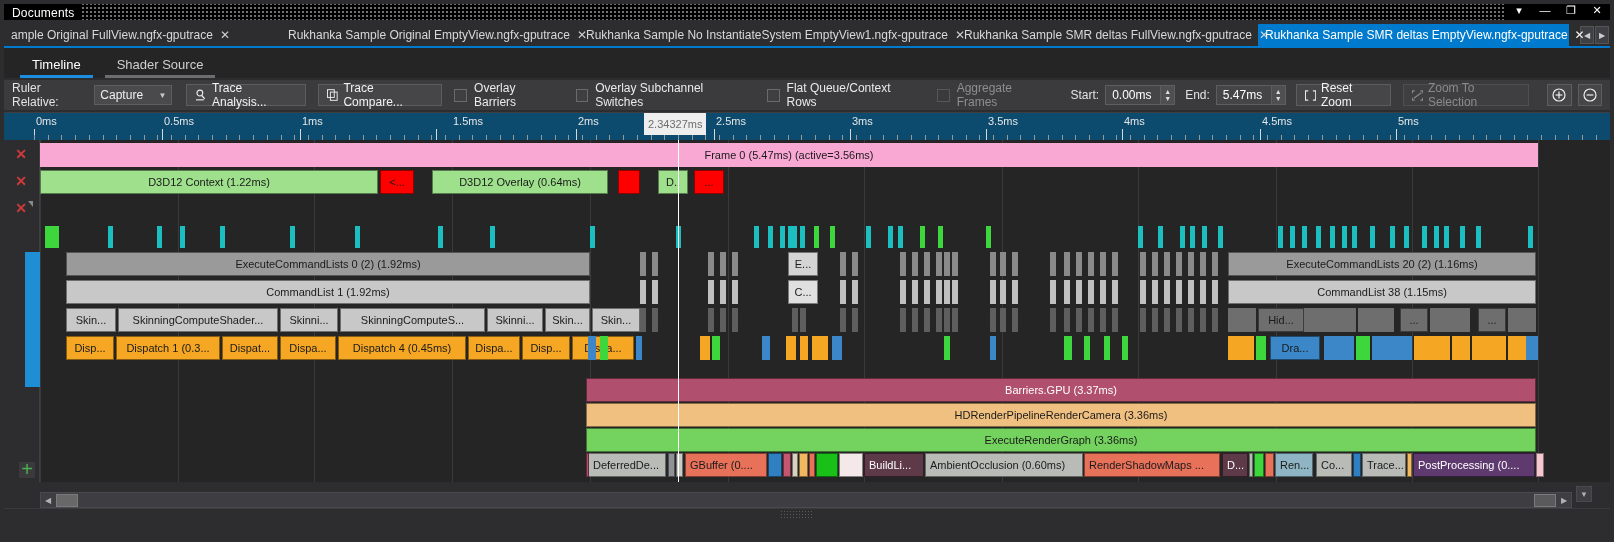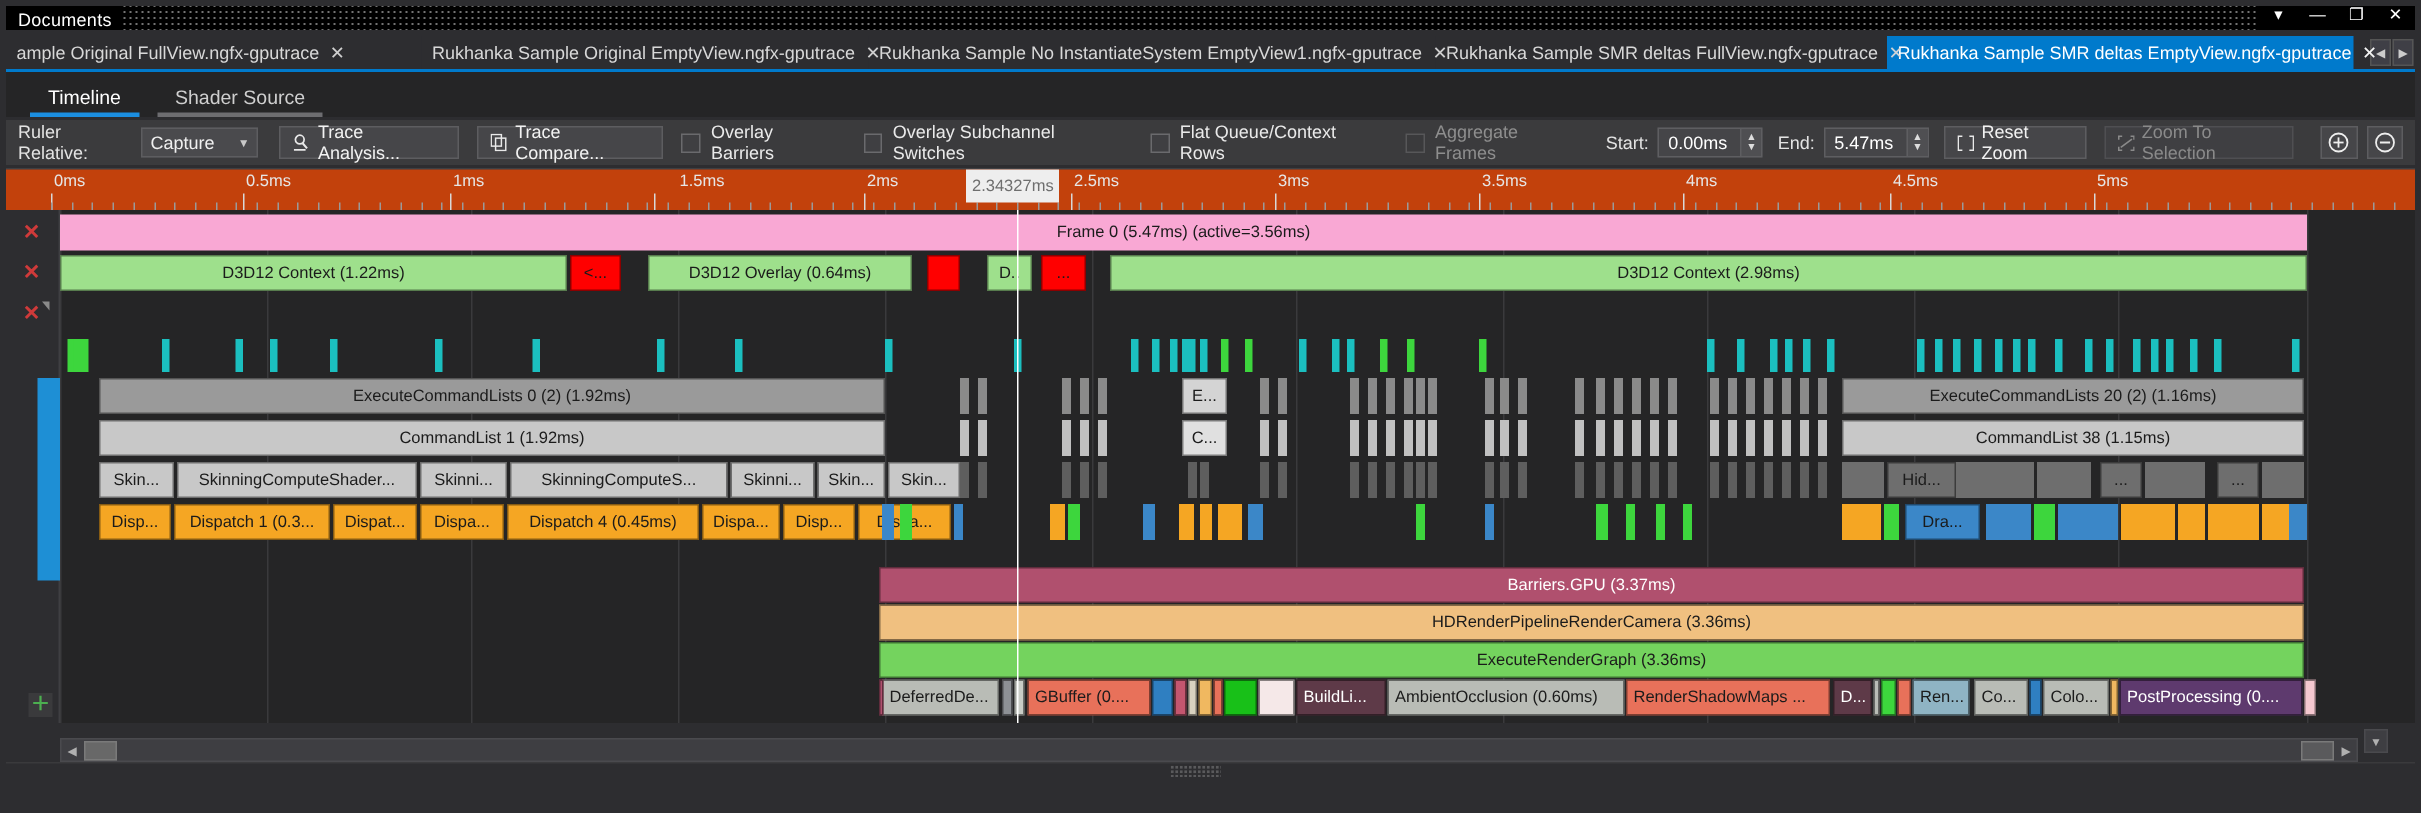--- a/index.html
+++ b/index.html
@@ -131,7 +131,7 @@
   
   .ruler {
     position: absolute; left: 4px; top: 112px; width: 1606px; height: 28px;
-    background: #c2410c; border-top: 1px solid #3f3f42;
+    background: #0c4a6e; border-top: 1px solid #3f3f42;
   }
   .ruler .tick-label {
     position: absolute; top: 2px; font-size: 11px; color: #e6e6e6; transform: translateX(2px);

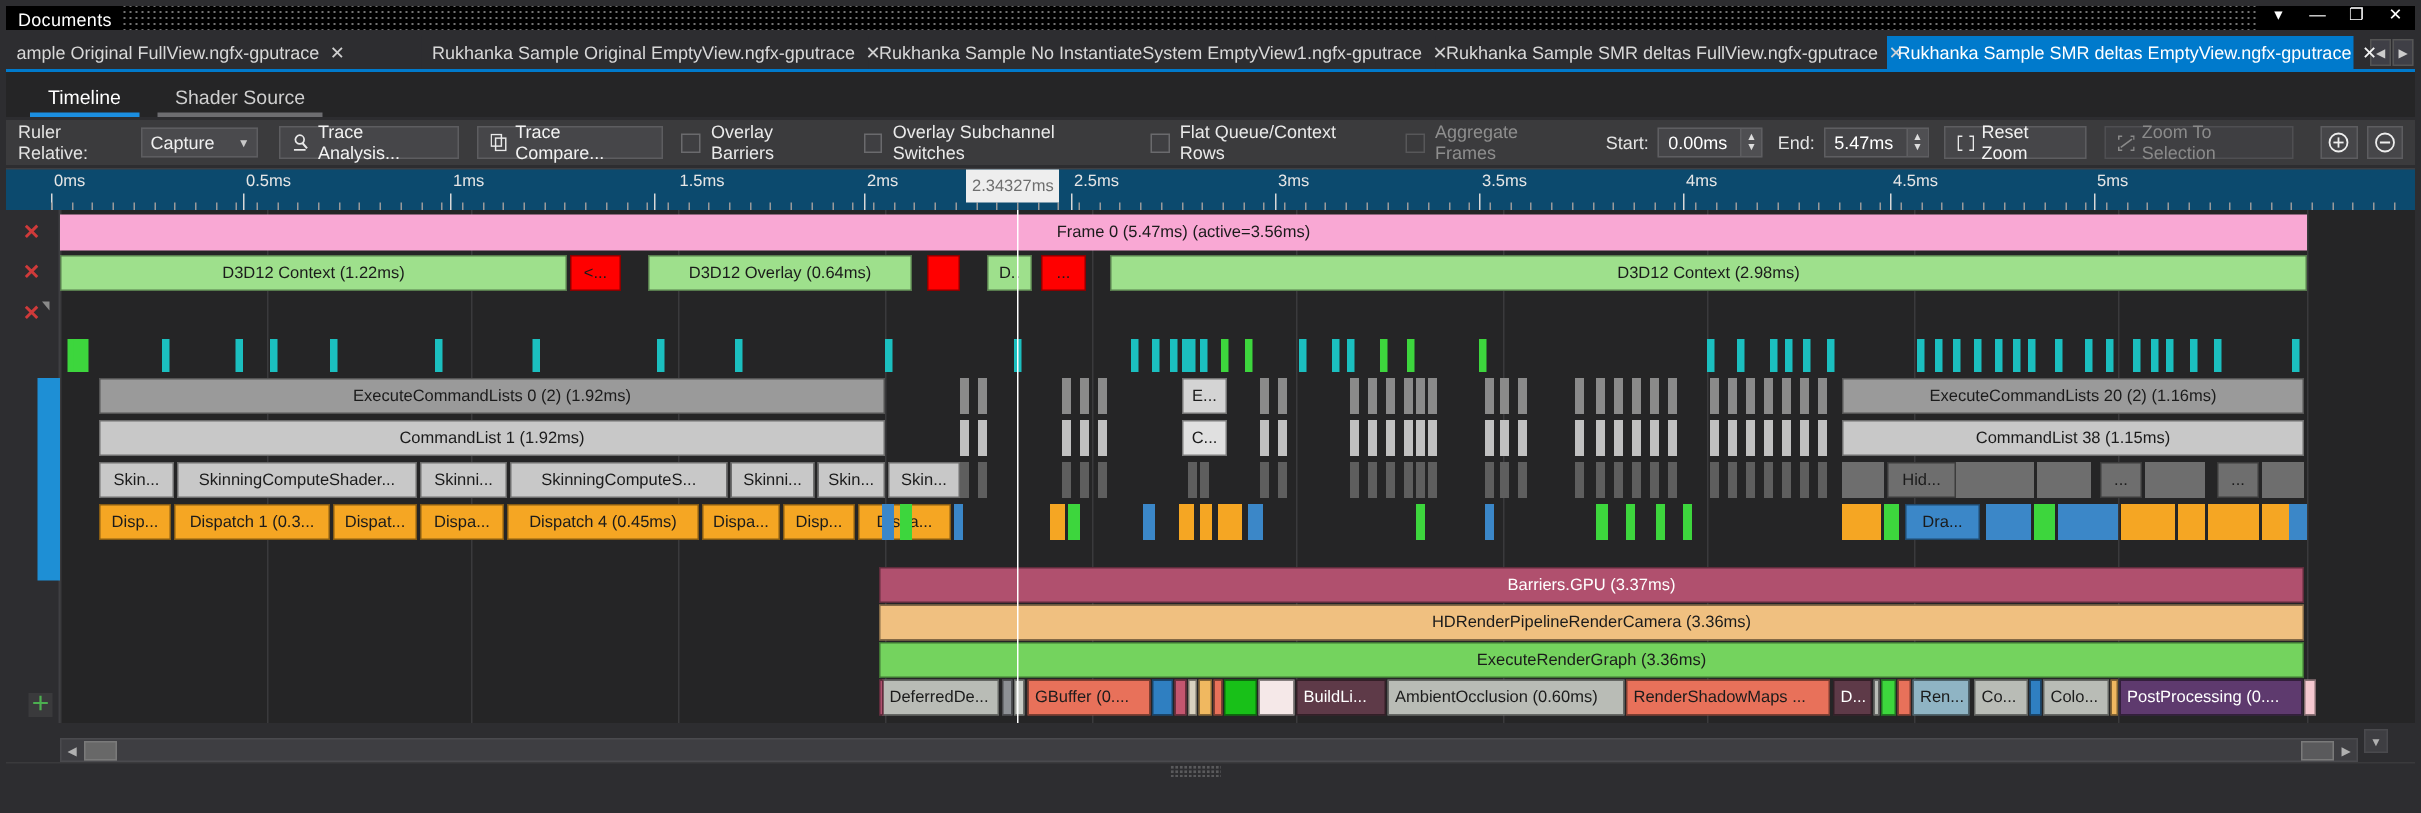--- a/index.html
+++ b/index.html
@@ -541,9 +541,6 @@
         </div>
         <div class="blk" style="left: 654px; top: 30px; width: 30px; height: 24px; background: rgb(255, 0, 0);">
           <span>...</span>
-        </div>
-        <div class="blk" style="left: 700px; top: 30px; width: 798px; height: 24px; background: rgb(158, 224, 140);">
-          <span>D3D12 Context (2.98ms)</span>
         </div>
         <div class="blk nb" style="left: 5px; top: 86px; width: 5px; height: 22px; background: rgb(61, 214, 61);"></div>
         <div class="blk nb" style="left: 9px; top: 86px; width: 5px; height: 22px; background: rgb(61, 214, 61);"></div>

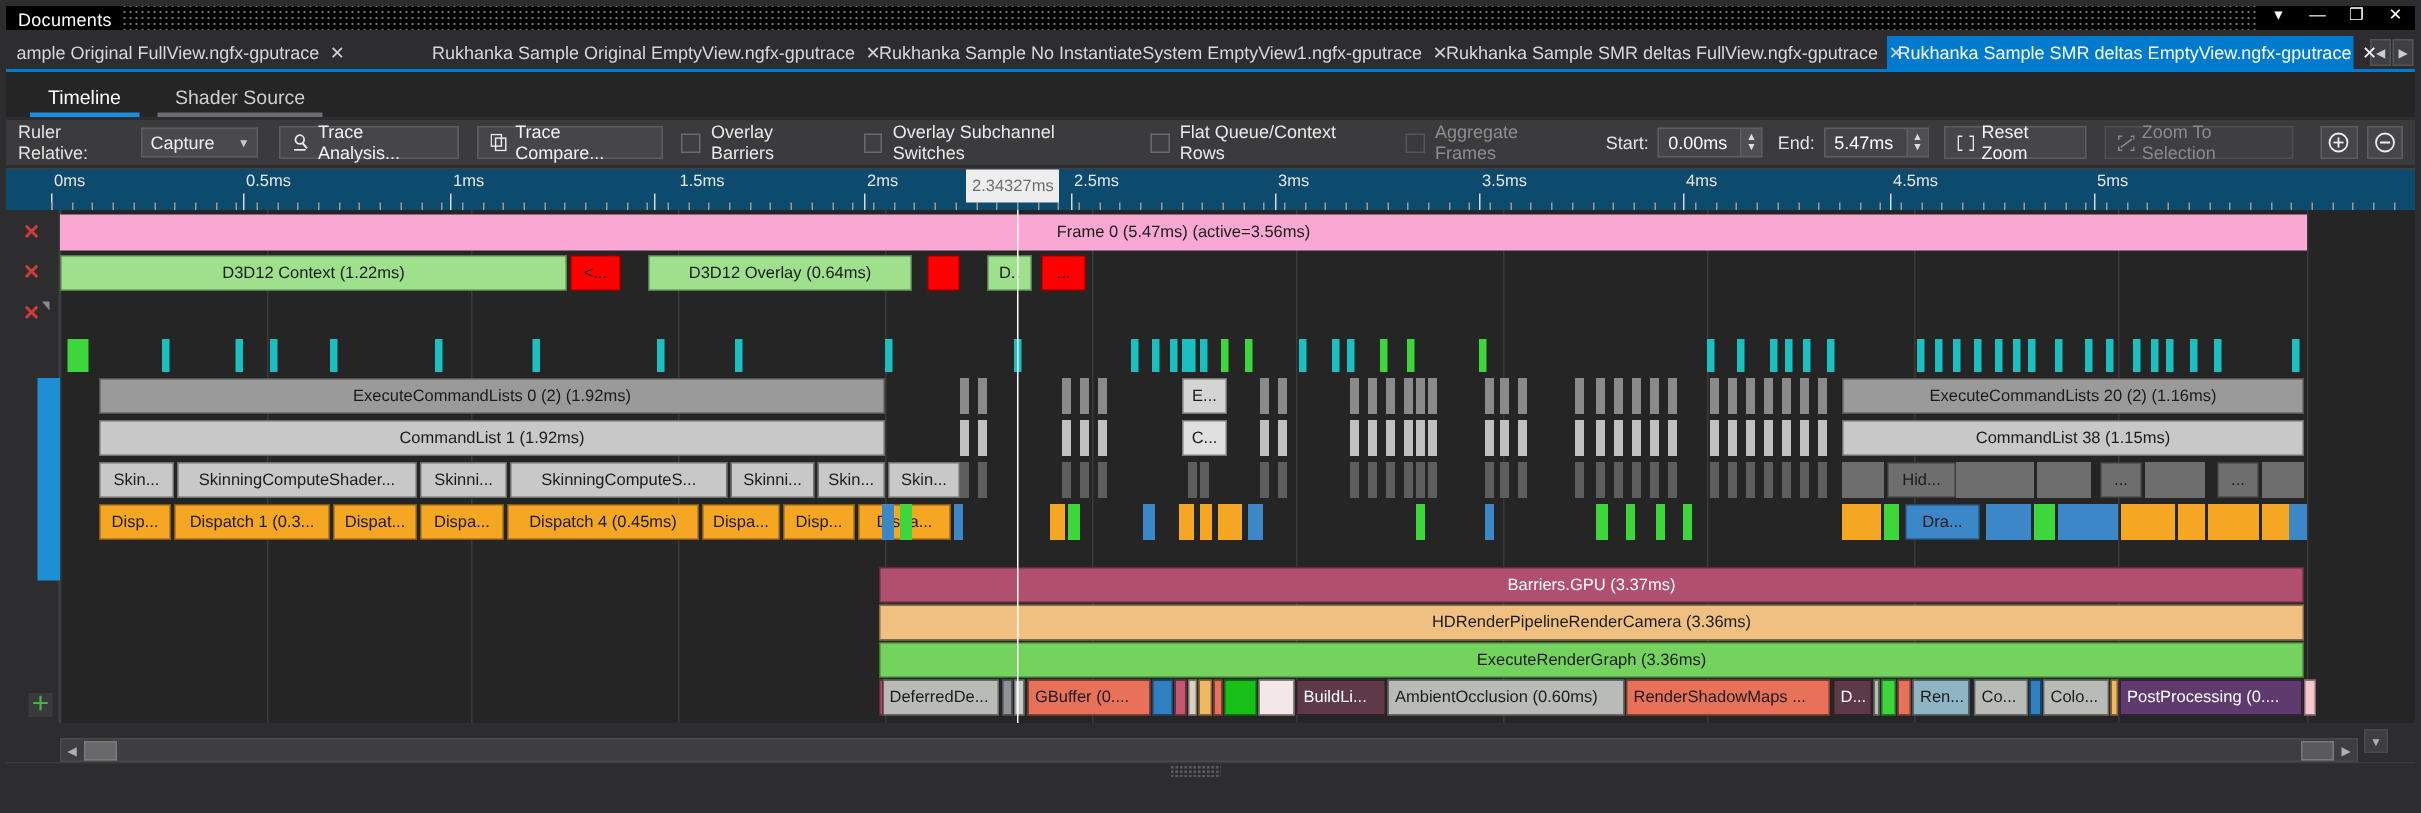--- a/index.html
+++ b/index.html
@@ -866,7 +866,7 @@
           <span></span>
         </div>
         <div class="blk lbl-left" style="left: 1322px; top: 313px; width: 44px; height: 24px; background: rgb(185, 188, 182); color: rgb(27, 27, 27);">
-          <span>Colo...</span>
+          <span>Trace...</span>
         </div>
         <div class="blk" style="left: 1367px; top: 313px; width: 5px; height: 24px; background: rgb(240, 184, 96); color: rgb(27, 27, 27);">
           <span></span>

